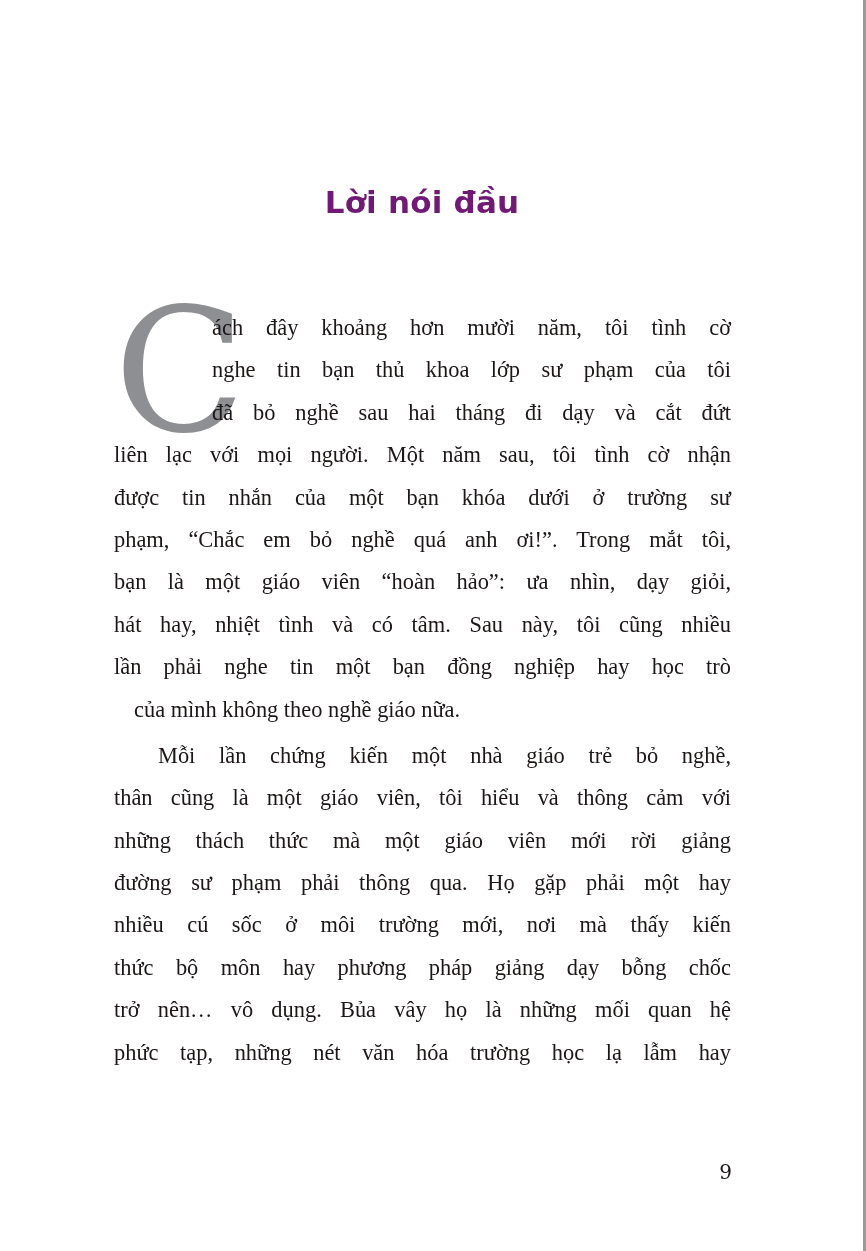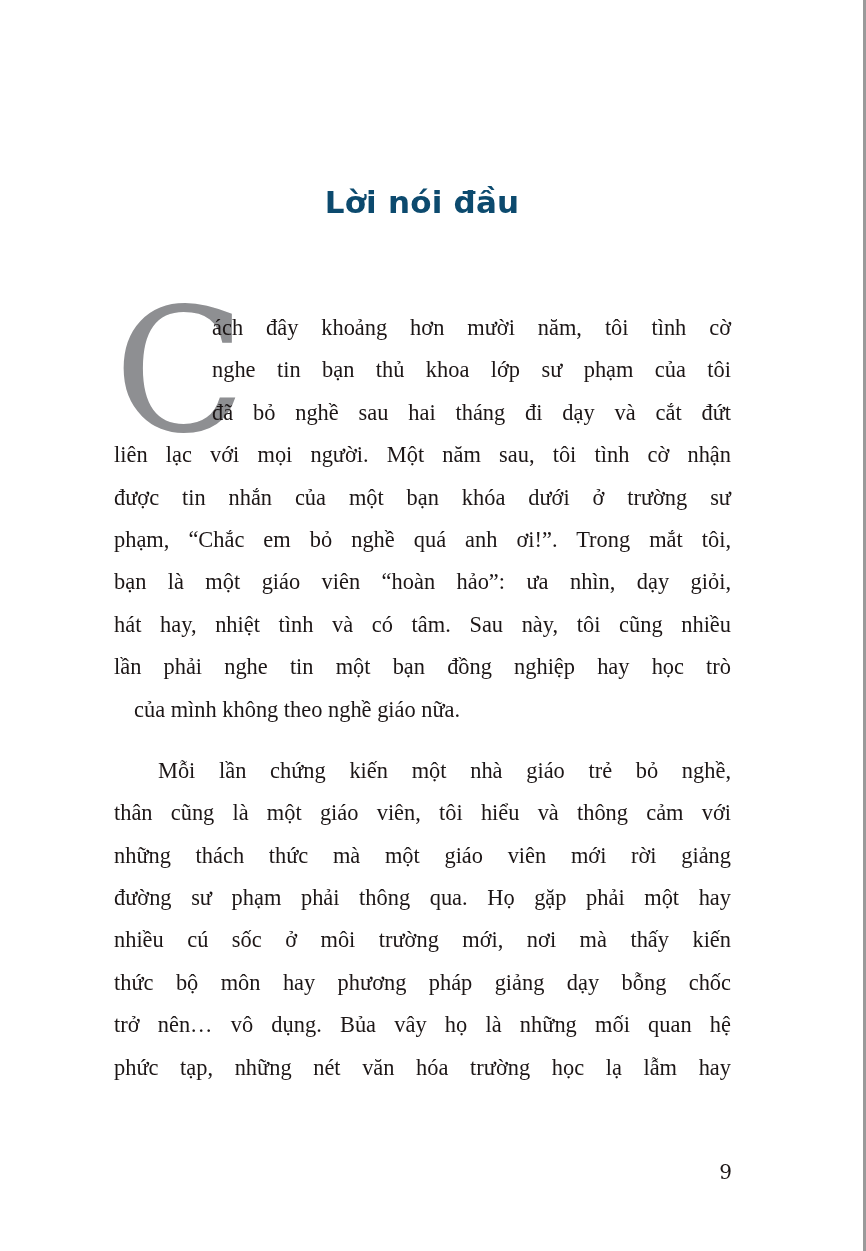--- a/index.html
+++ b/index.html
@@ -39,7 +39,7 @@
     font-weight: bold;
     font-size: 31px;
     letter-spacing: 0.2px;
-    color: #0c4a6e;
+    color: #701a75;
   }
   .body-text {
     position: absolute;

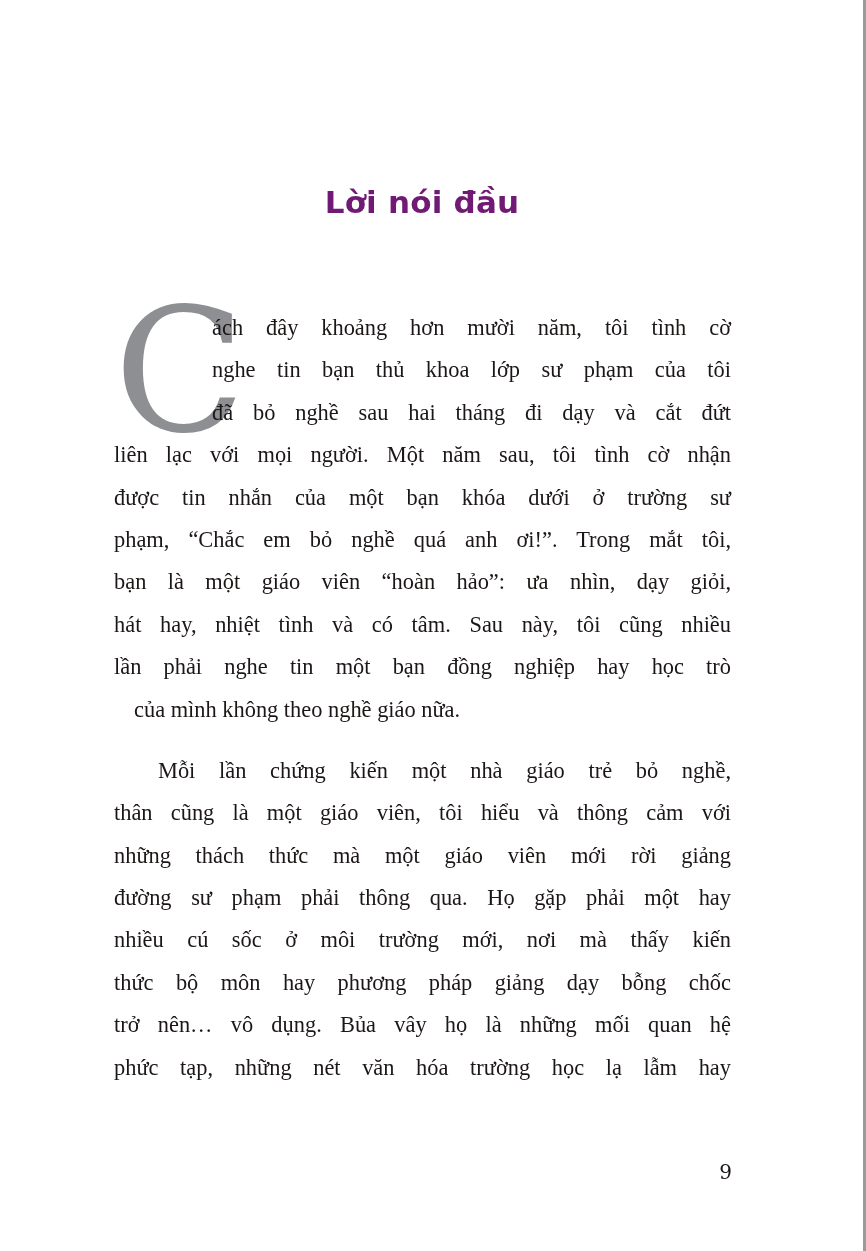--- a/index.html
+++ b/index.html
@@ -110,7 +110,7 @@
       <span class="line">lần phải nghe tin một bạn đồng nghiệp hay học trò</span>
       <span class="line last">của mình không theo nghề giáo nữa.</span>
     </div>
-    <div style="margin-top:19px;">
+    <div style="margin-top:4px;">
       <span class="line indent">Mỗi lần chứng kiến một nhà giáo trẻ bỏ nghề,</span>
       <span class="line">thân cũng là một giáo viên, tôi hiểu và thông cảm với</span>
       <span class="line">những thách thức mà một giáo viên mới rời giảng</span>

